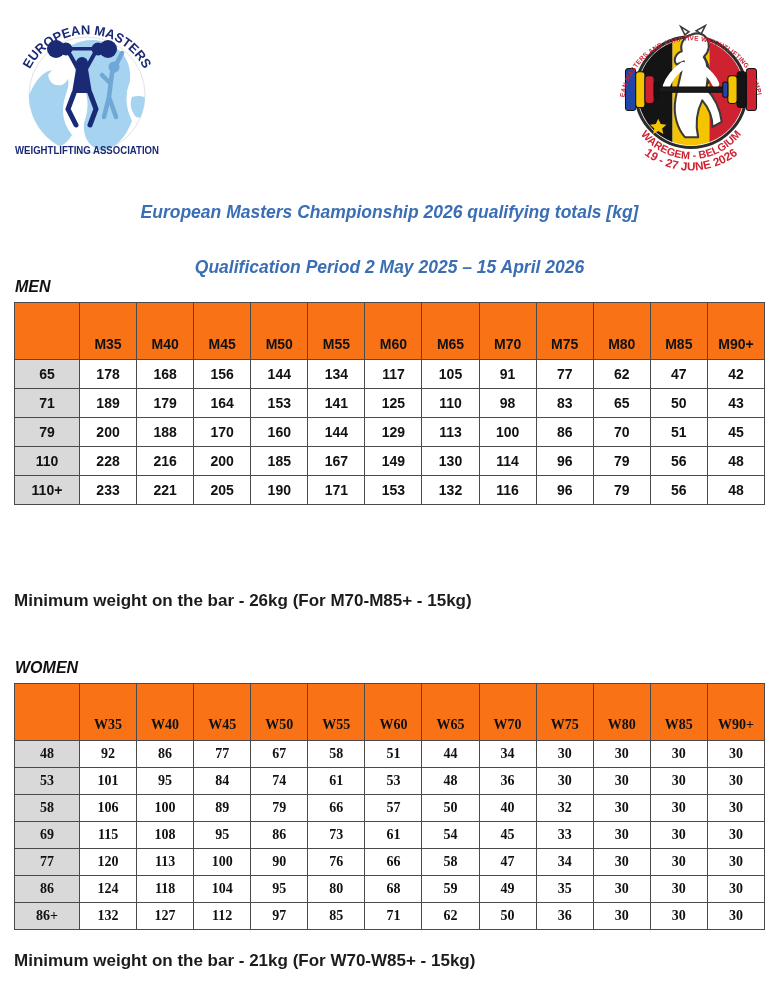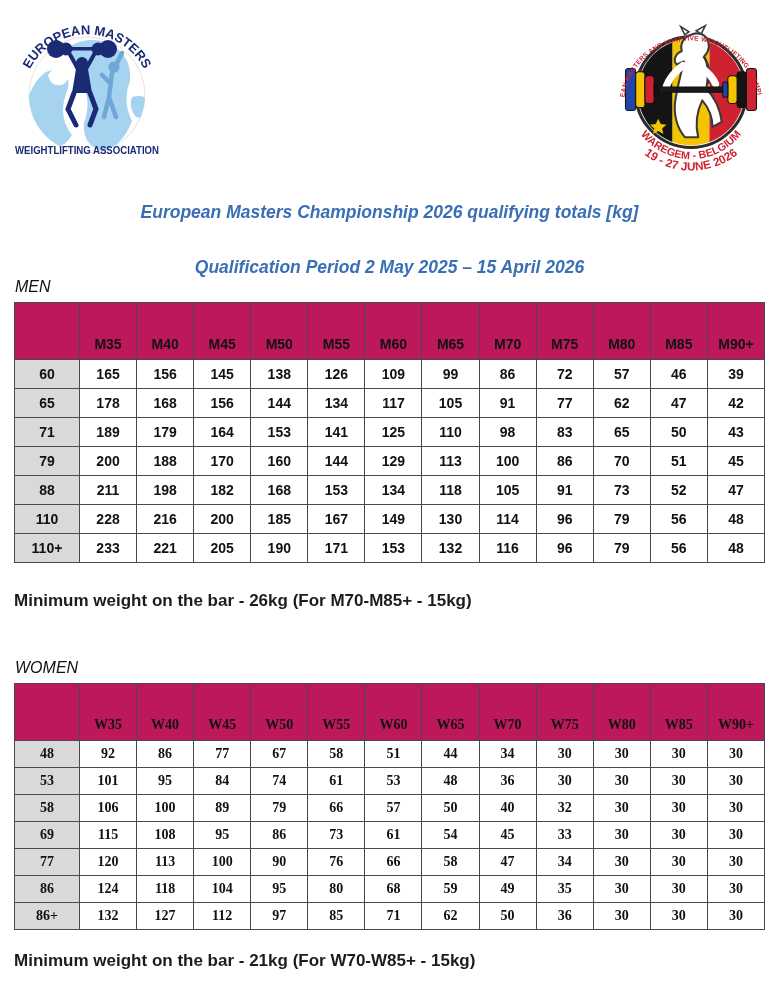--- a/index.html
+++ b/index.html
@@ -20,7 +20,7 @@
   .subtitle { top:257px; }
 
   .section-label {
-    position:absolute; left:15px; font-weight:normal; font-style:italic;
+    position:absolute; left:15px; font-weight:bold; font-style:italic;
     font-size:16px; color:#111;
   }
   #men-label   { top:278px; }

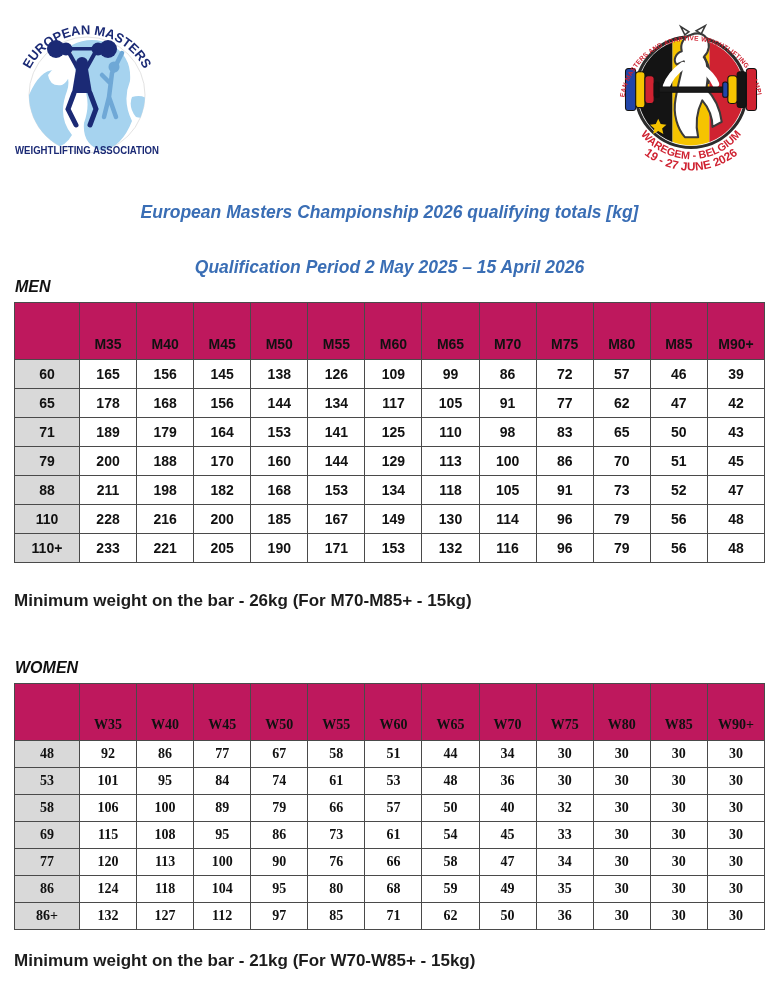--- a/index.html
+++ b/index.html
@@ -39,7 +39,7 @@
   }
   .qual th:first-child { width:64px; }
   .qual thead th {
-    background:#be185d; height:49px; vertical-align:bottom; padding-bottom:7px;margin-top:45px;
+    background:#f97316; height:49px; vertical-align:bottom; padding-bottom:7px;margin-top:45px;
   }
   .qual tbody th { background:#d9d9d9; }
   .qual td { background:#fff; }

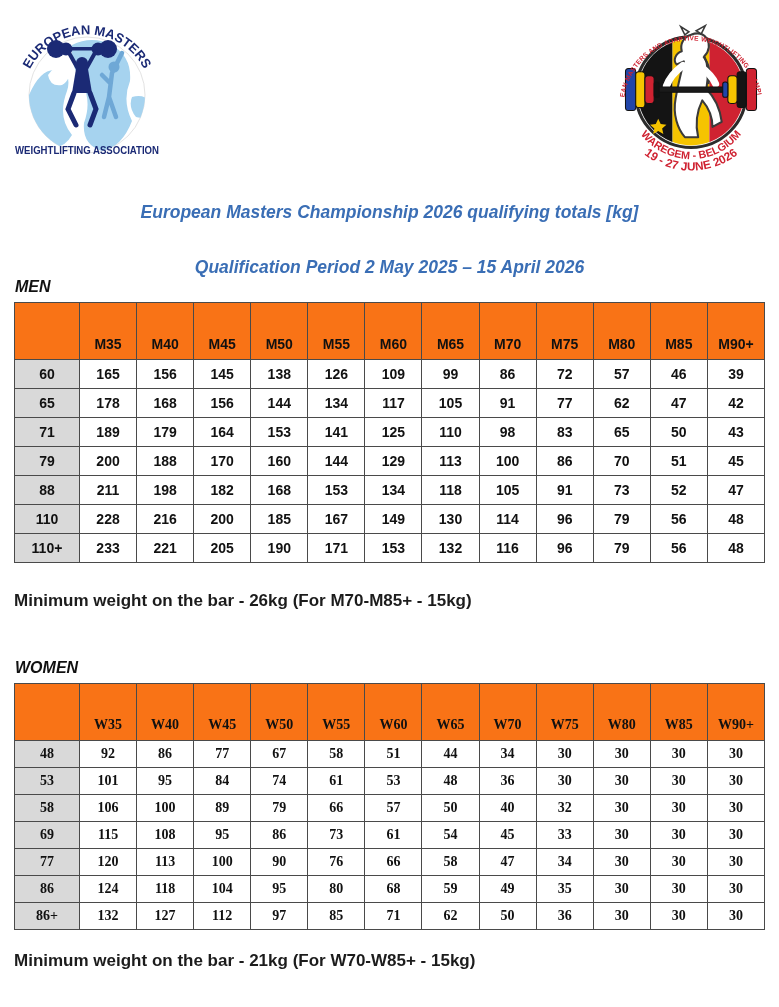--- a/index.html
+++ b/index.html
@@ -164,21 +164,6 @@
       </thead>
       <tbody>
         <tr>
-          <th>60</th>
-          <td>165</td>
-          <td>156</td>
-          <td>145</td>
-          <td>138</td>
-          <td>126</td>
-          <td>109</td>
-          <td>99</td>
-          <td>86</td>
-          <td>72</td>
-          <td>57</td>
-          <td>46</td>
-          <td>39</td>
-        </tr>
-        <tr>
           <th>65</th>
           <td>178</td>
           <td>168</td>

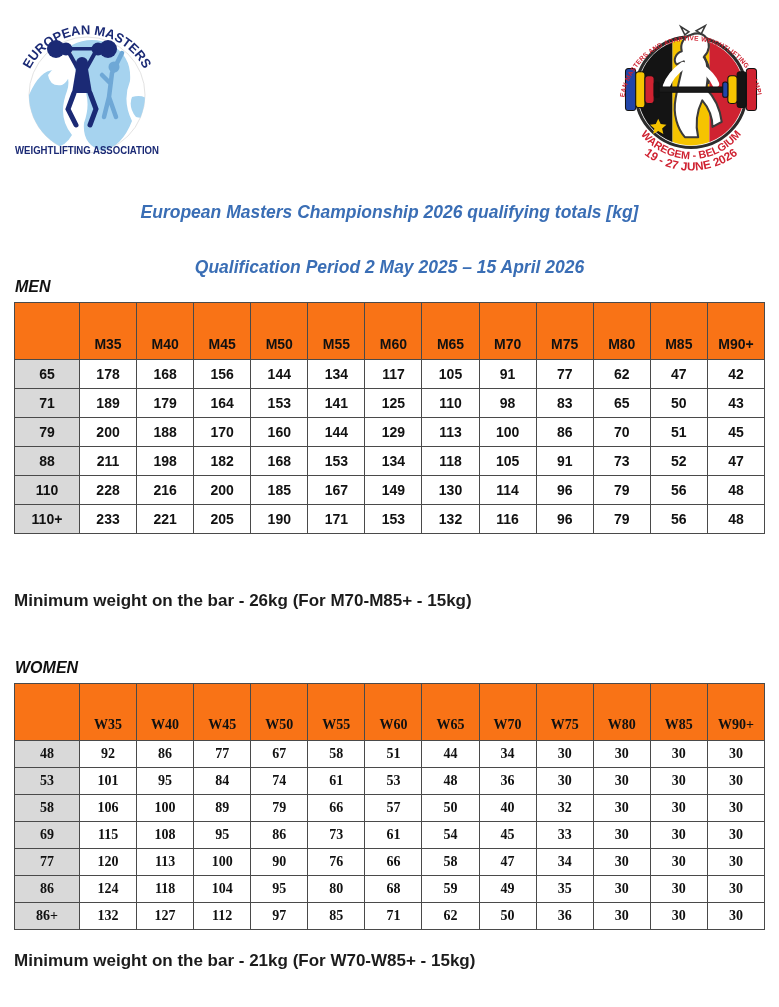--- a/index.html
+++ b/index.html
@@ -209,21 +209,6 @@
           <td>45</td>
         </tr>
         <tr>
-          <th>88</th>
-          <td>211</td>
-          <td>198</td>
-          <td>182</td>
-          <td>168</td>
-          <td>153</td>
-          <td>134</td>
-          <td>118</td>
-          <td>105</td>
-          <td>91</td>
-          <td>73</td>
-          <td>52</td>
-          <td>47</td>
-        </tr>
-        <tr>
           <th>110</th>
           <td>228</td>
           <td>216</td>

